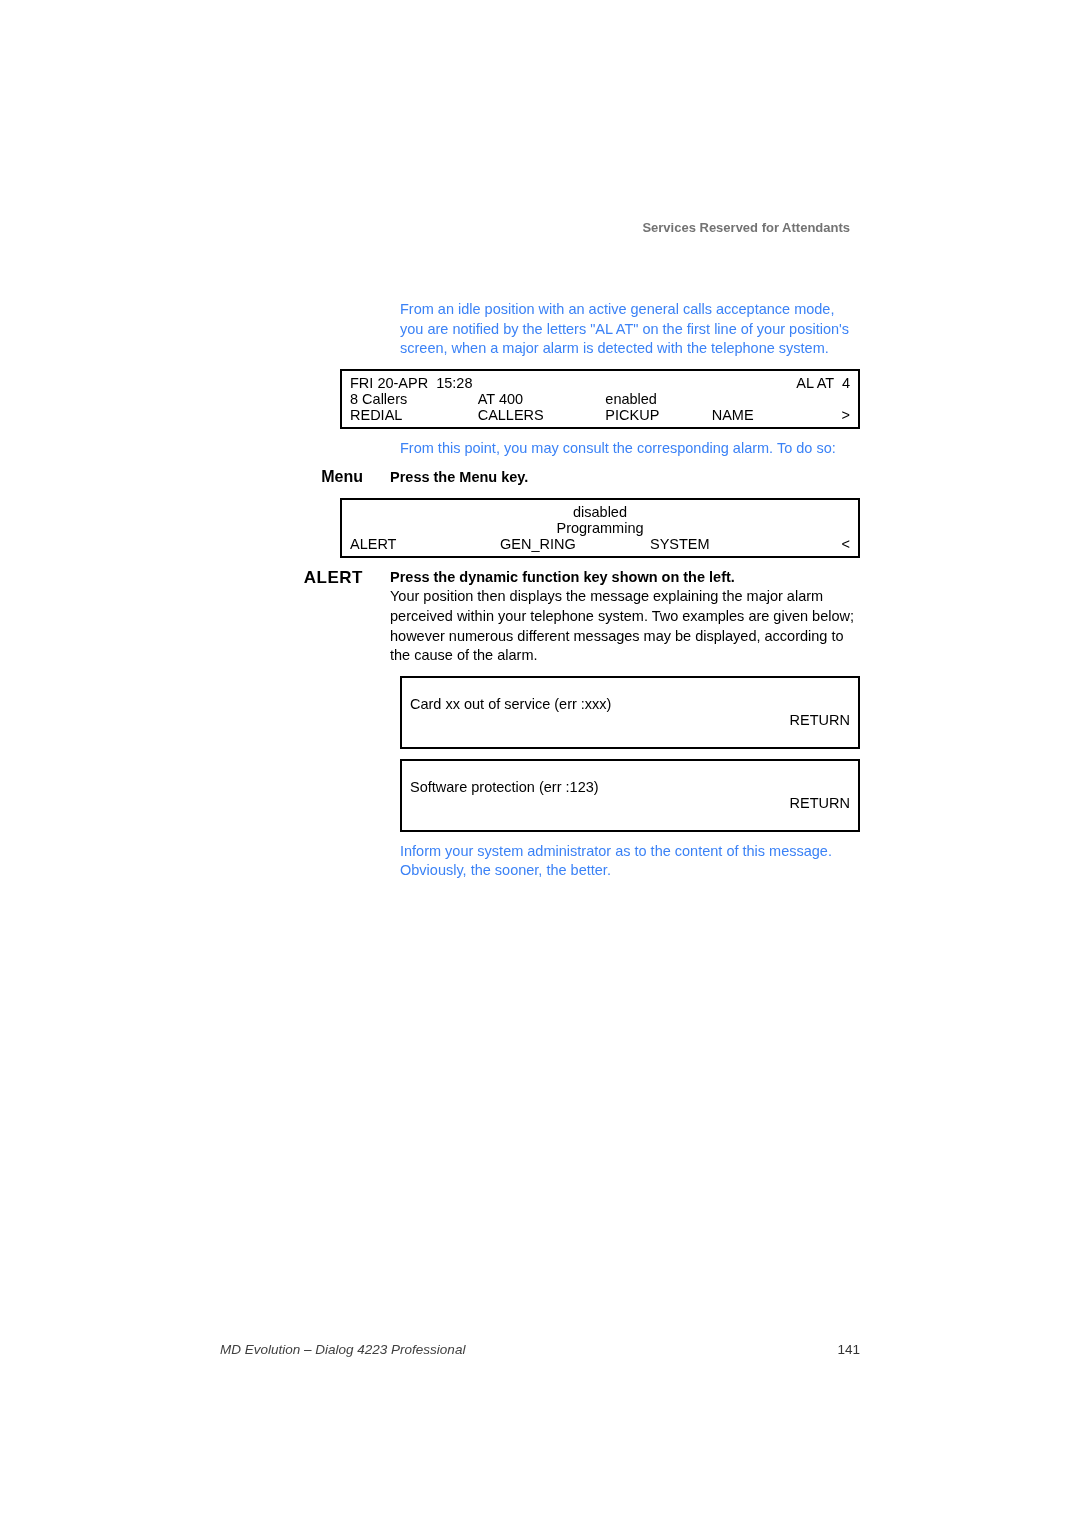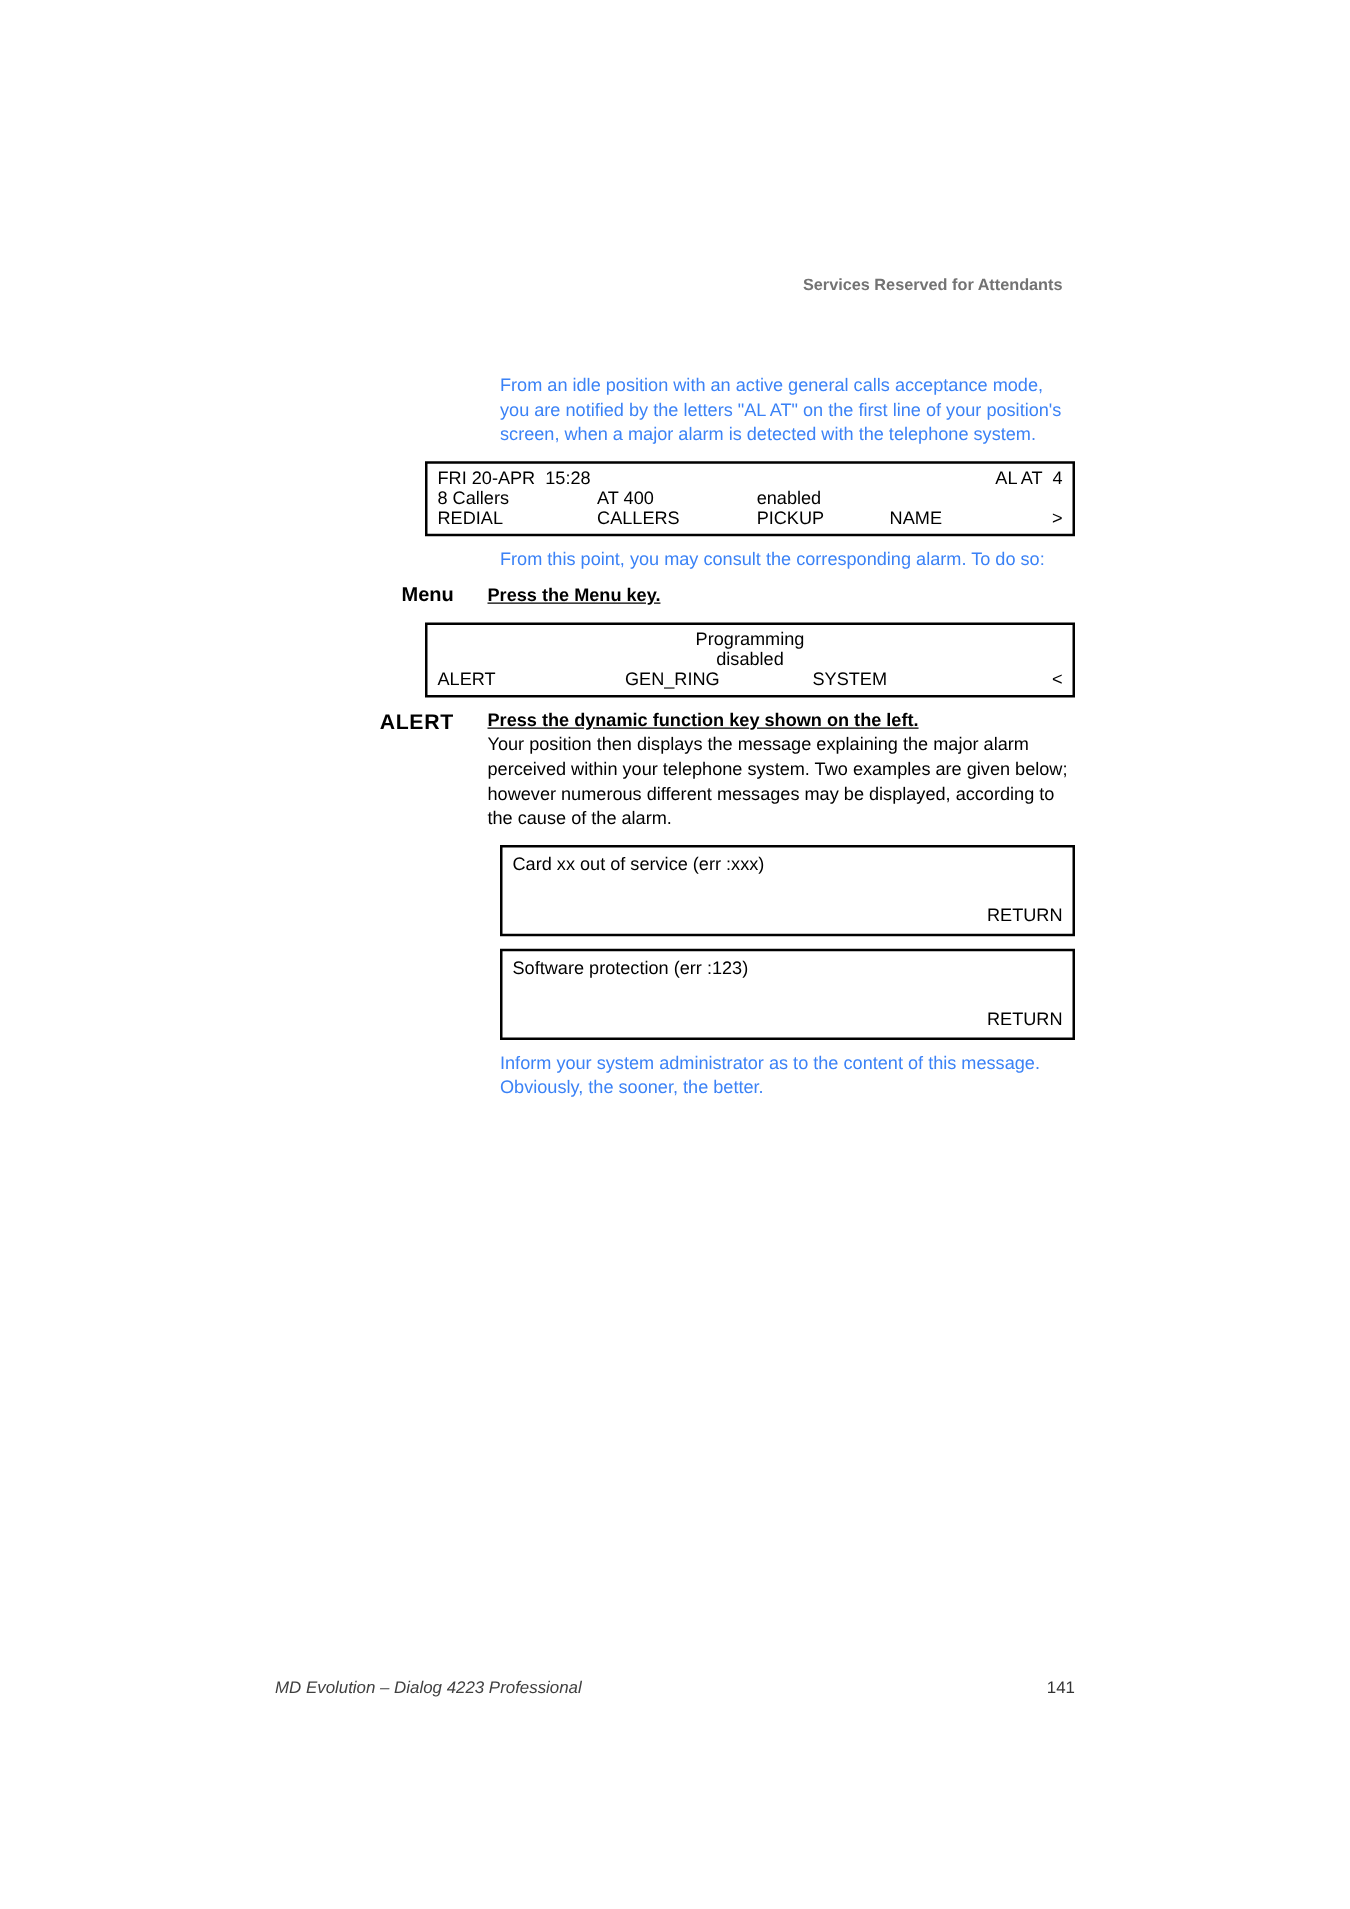--- a/index.html
+++ b/index.html
@@ -69,7 +69,6 @@
     }
     .instruction-bold {
       font-weight: bold;
-      text-decoration: underline;
     }
     .grid3 { display: grid; grid-template-columns: 1.2fr 1.2fr 1fr 1fr 0.3fr; }
     .grid3b { display: grid; grid-template-columns: 1.2fr 1.2fr 1.3fr 0.3fr; }

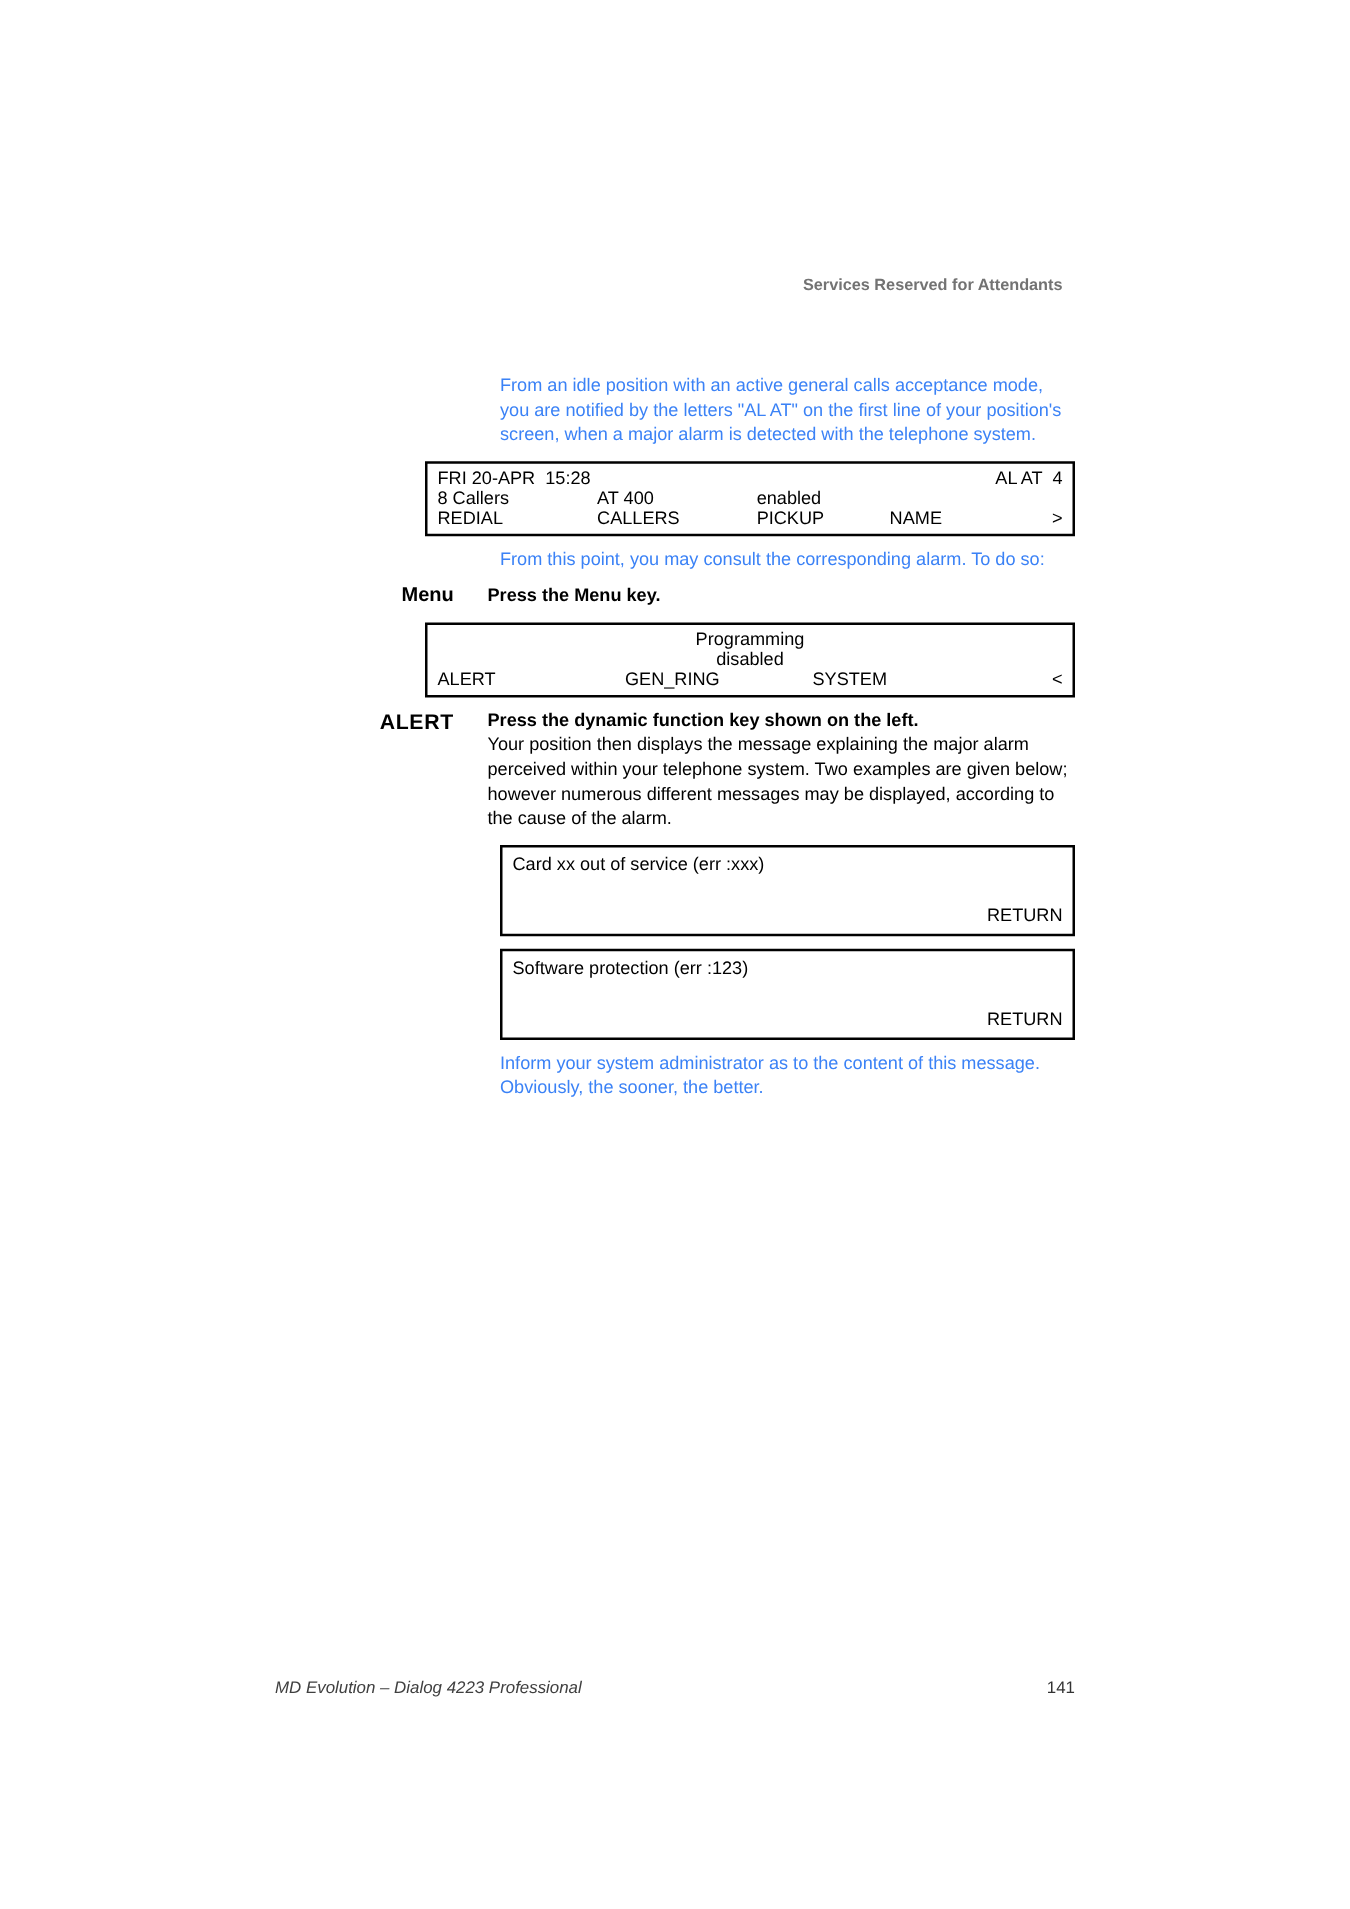--- a/index.html
+++ b/index.html
@@ -146,10 +146,10 @@
 
   <div class="screen-box">
     <div class="screen-row">
-      <span class="sc-col sc-center">Programming</span>
+      <span class="sc-col sc-center">disabled</span>
     </div>
     <div class="screen-row">
-      <span class="sc-col sc-center">disabled</span>
+      <span class="sc-col sc-center">Programming</span>
     </div>
     <div class="grid3b">
       <span>ALERT</span>

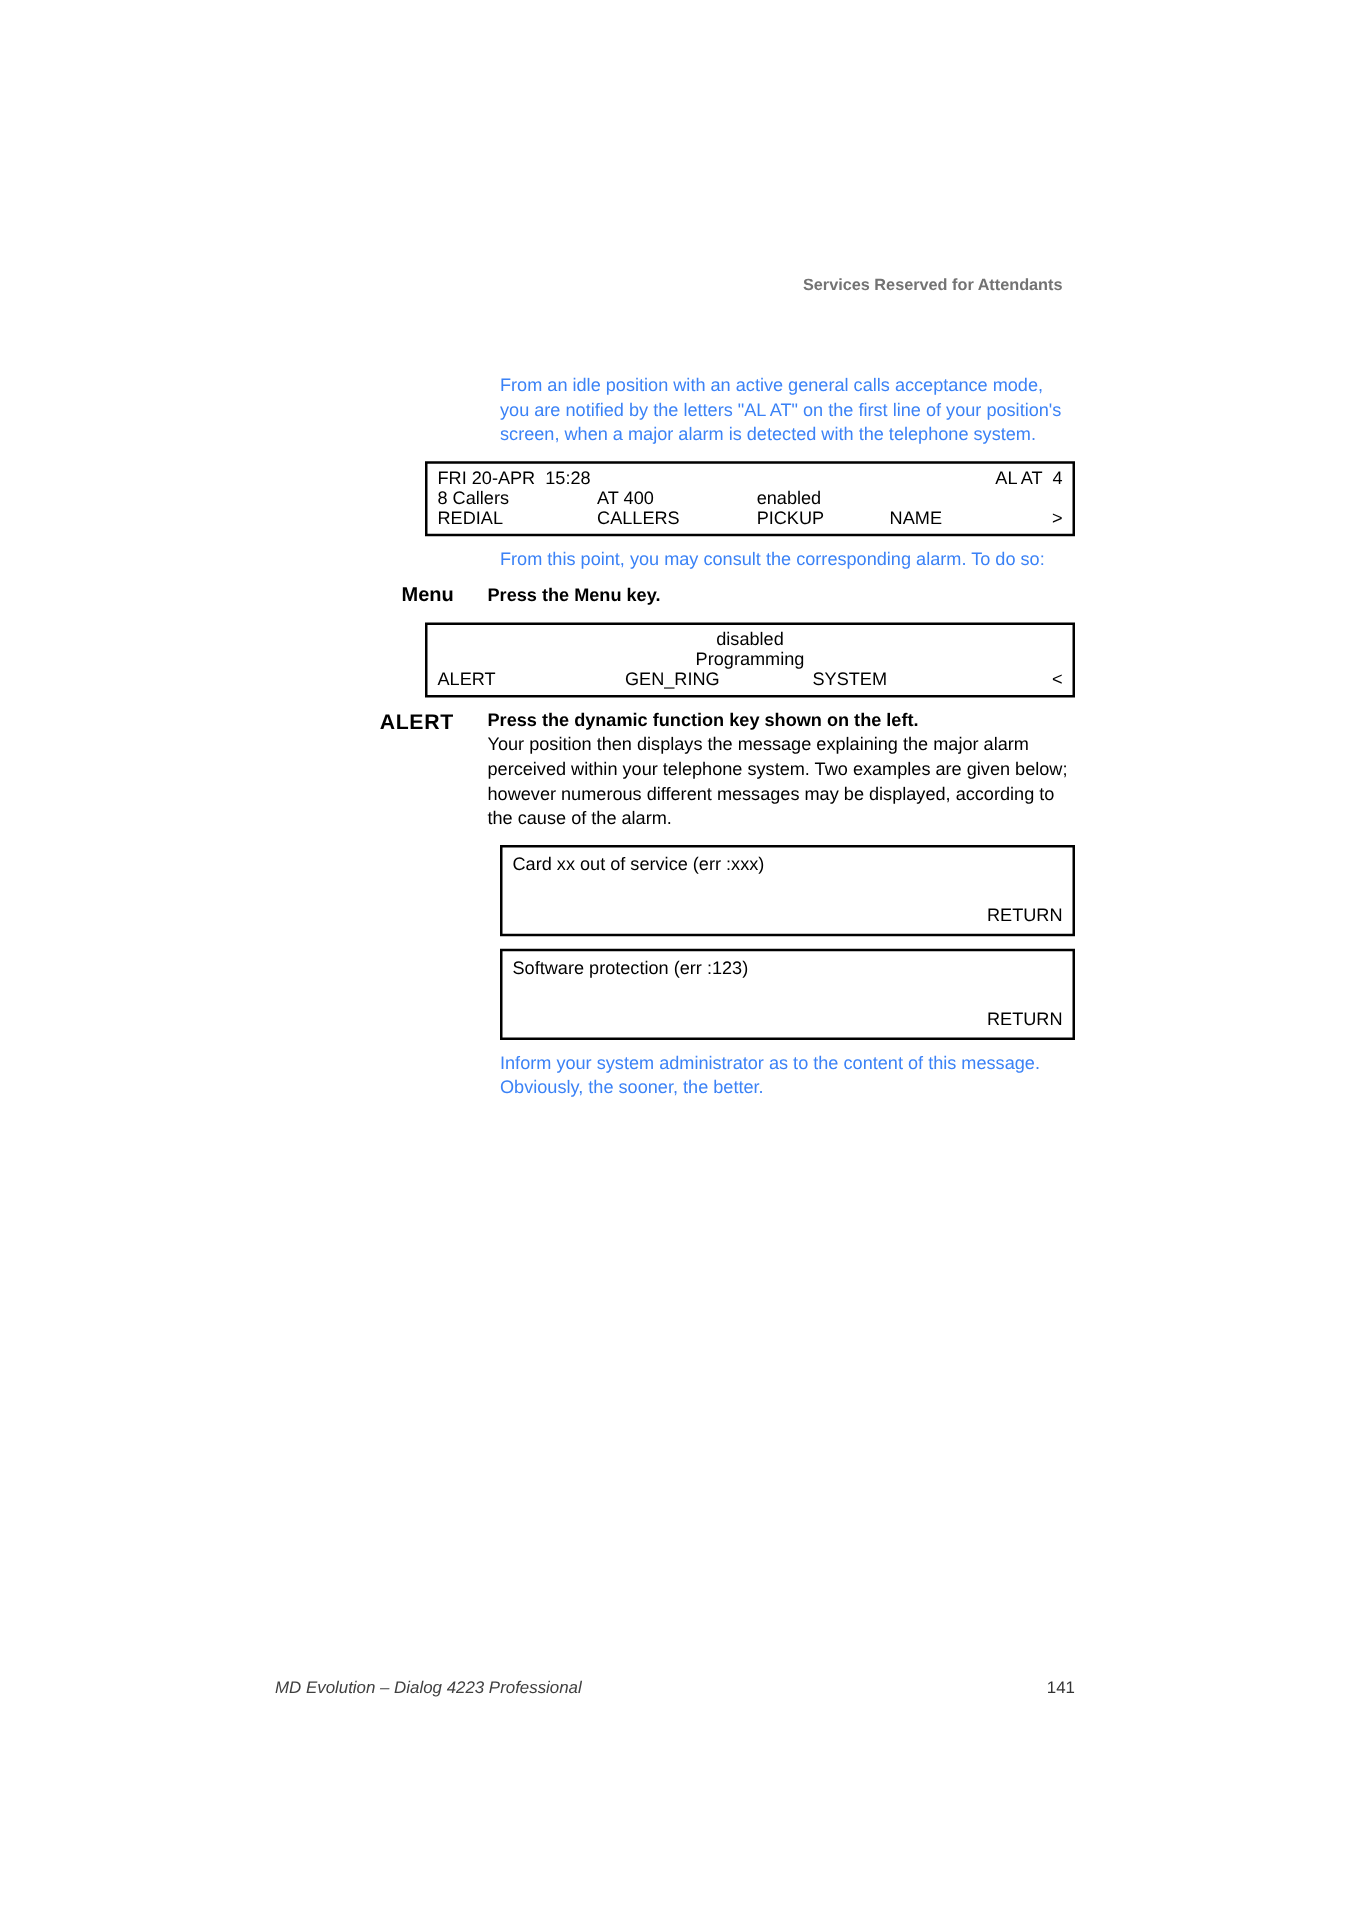--- a/index.html
+++ b/index.html
@@ -82,7 +82,7 @@
       height: 73px;
       display: flex;
       flex-direction: column;
-      justify-content: space-between;
+      justify-content: center;
     }
     .screen-4 .bottom-right {
       text-align: right;

